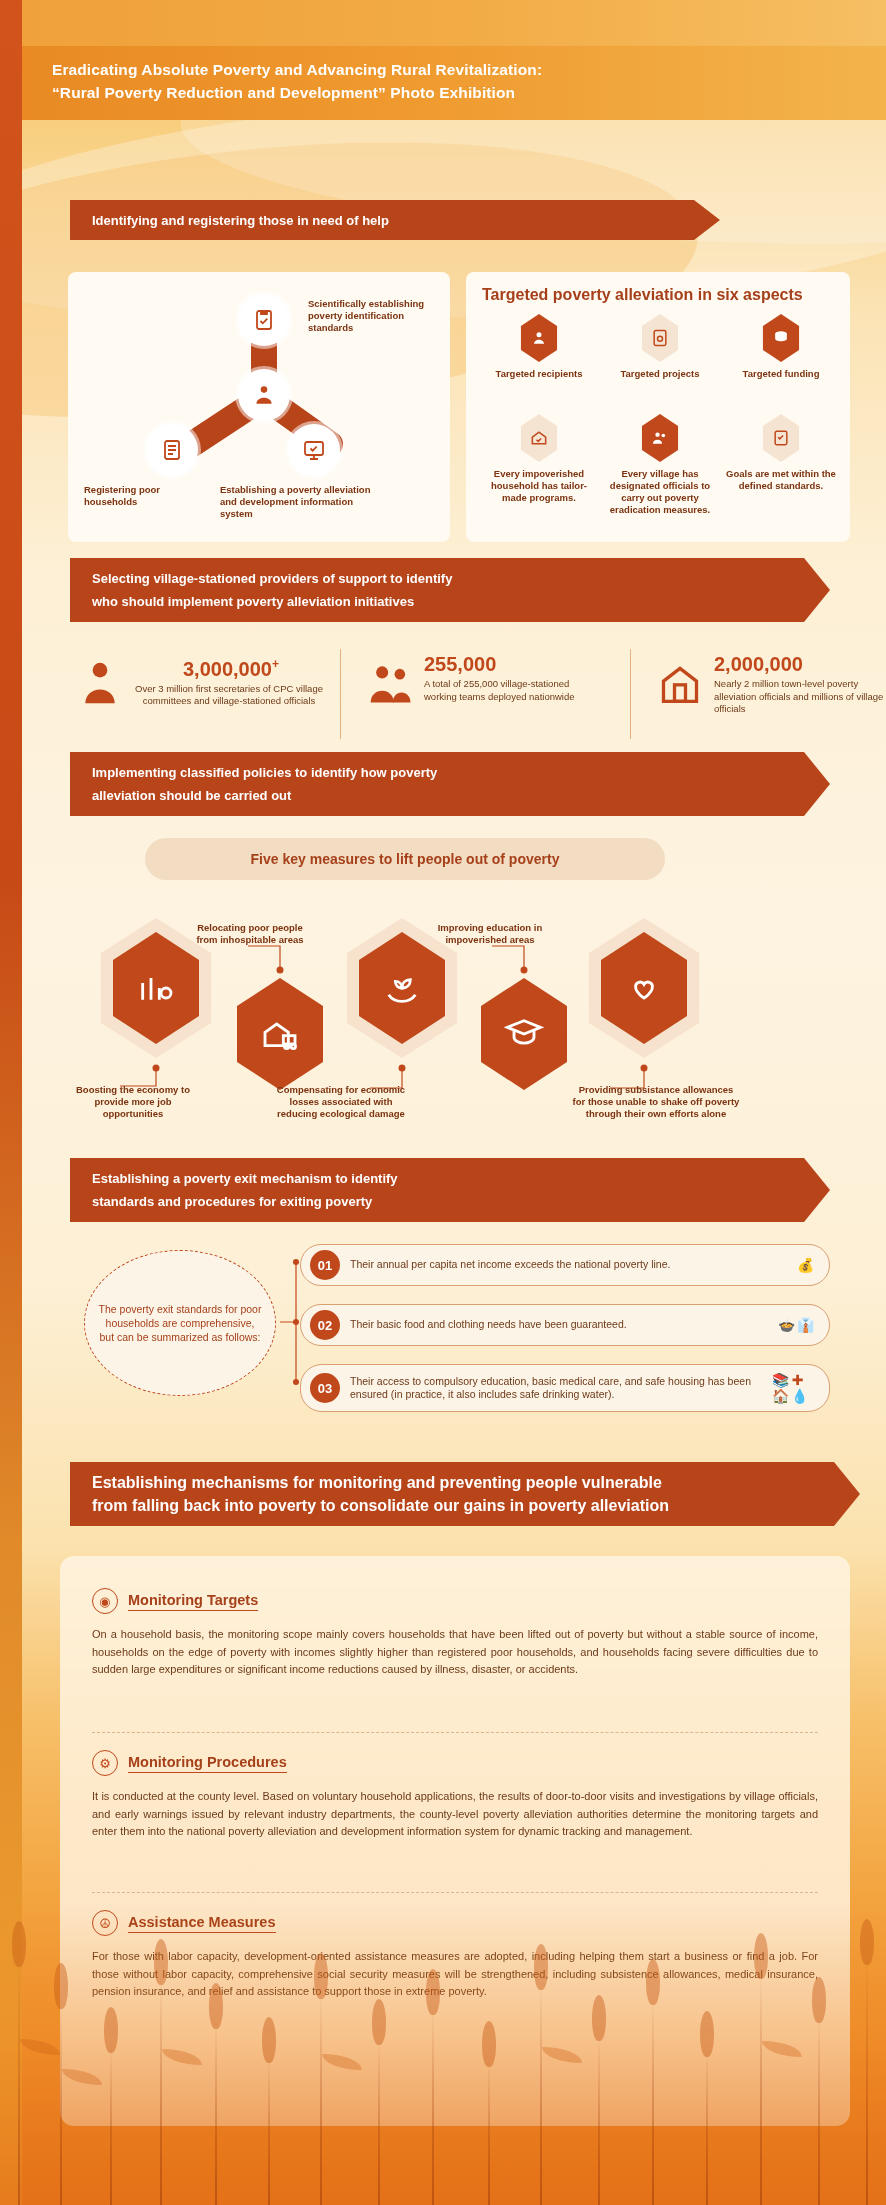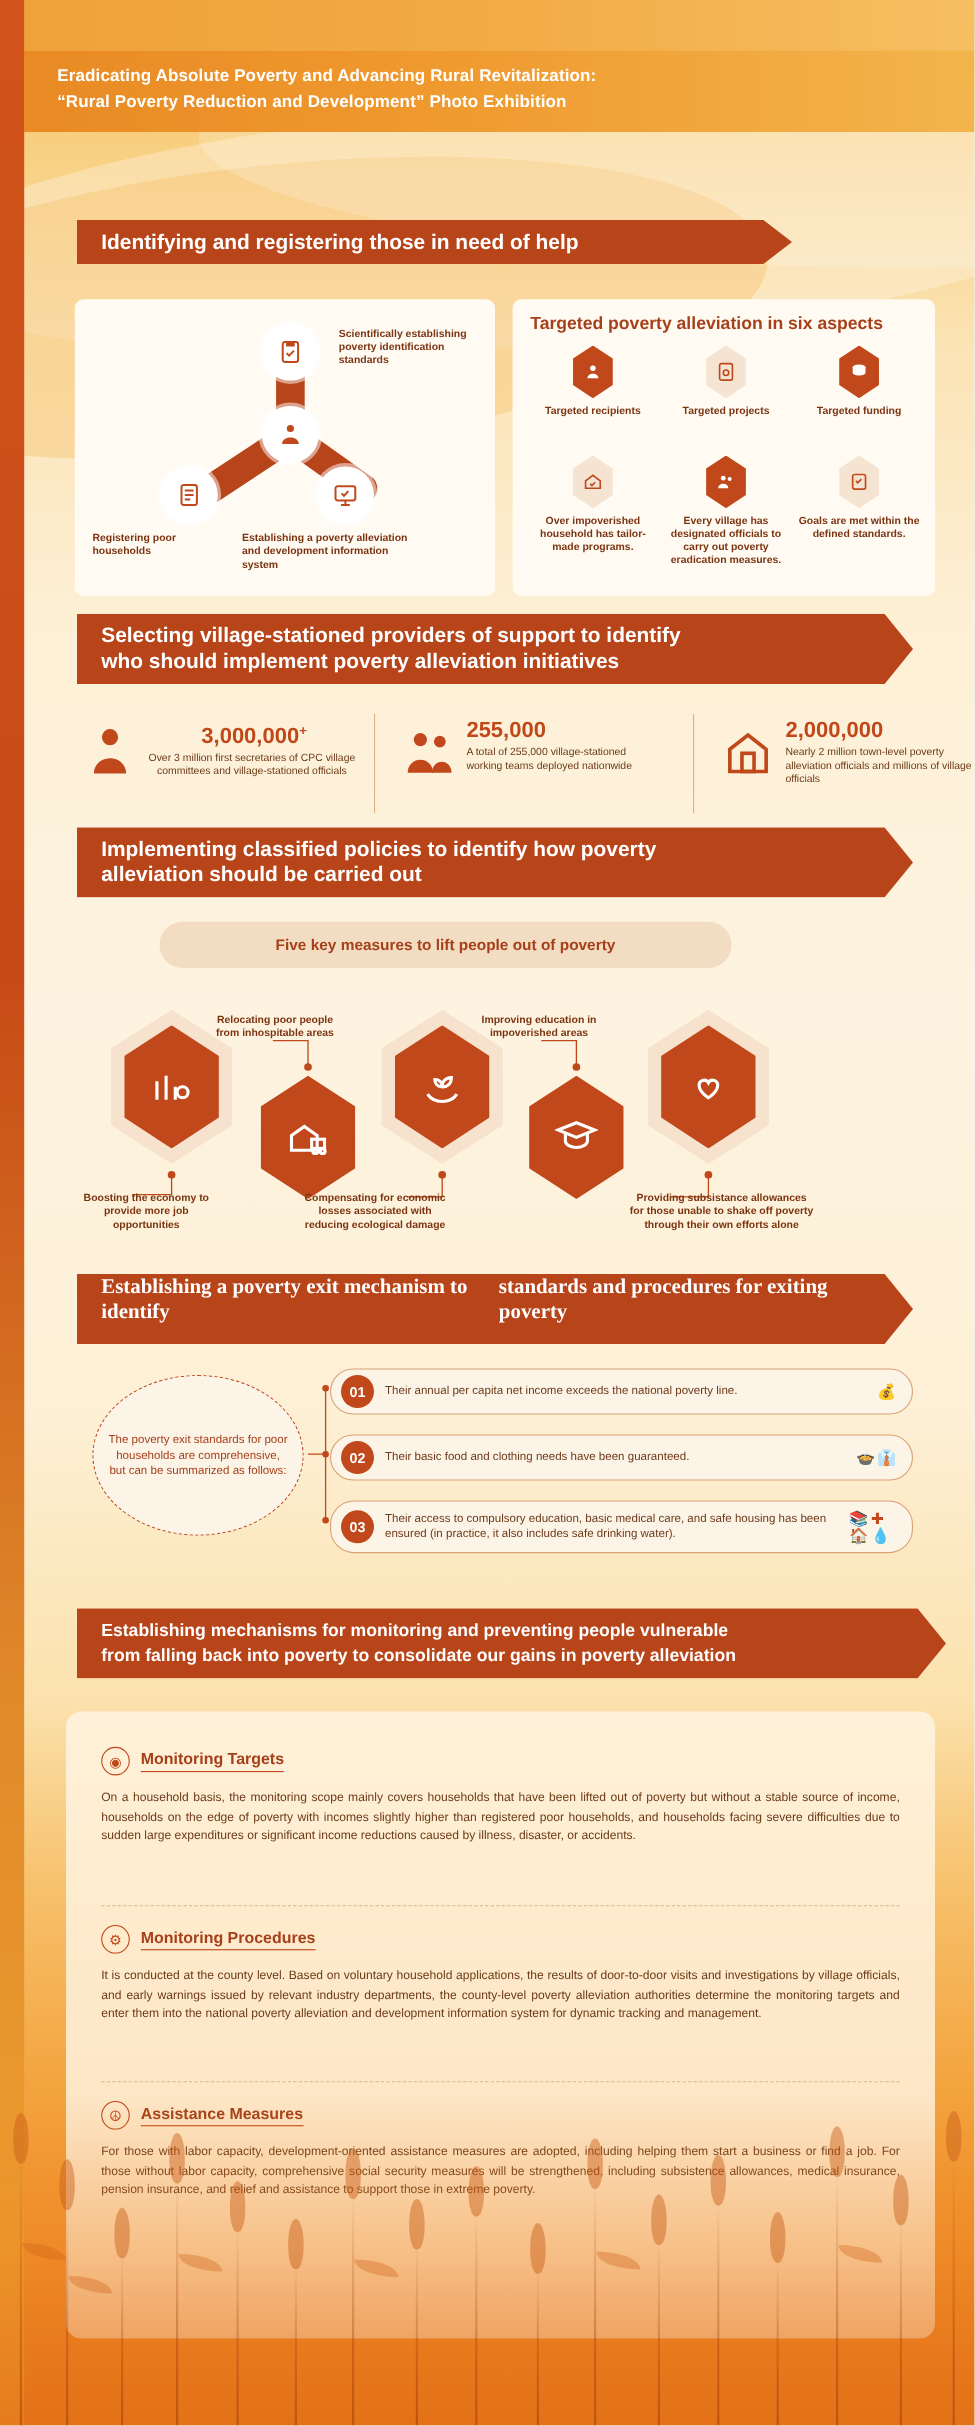--- a/index.html
+++ b/index.html
@@ -74,7 +74,7 @@
     font-weight: bold;
     display: flex; align-items: center;
     padding-left: 22px; padding-right: 46px;
-    font-size: 19px; line-height: 23px;
+    font-size: 13px; line-height: 23px;
     clip-path: polygon(0 0, calc(100% - 26px) 0, 100% 50%, calc(100% - 26px) 100%, 0 100%);
   }
   .banner::before {

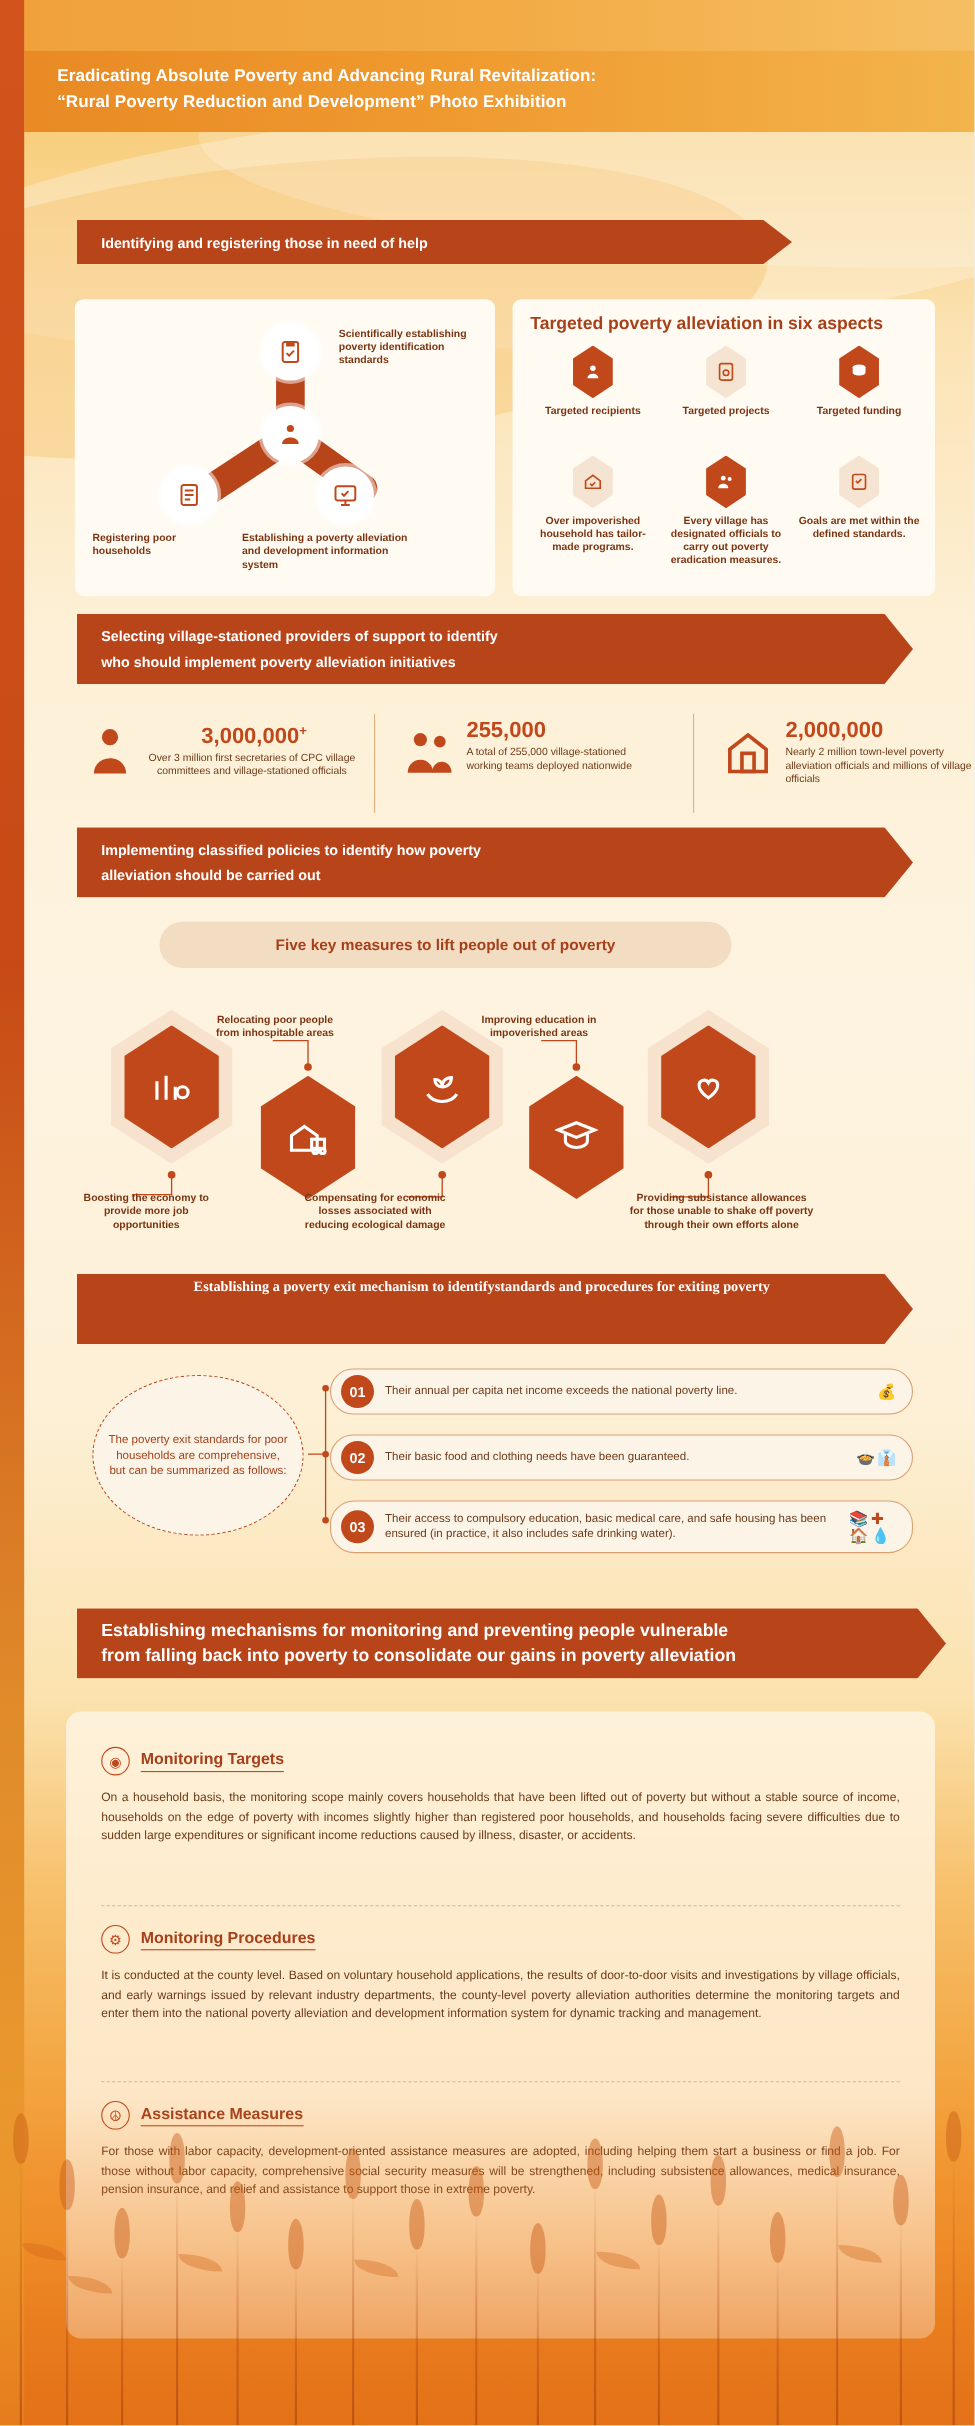--- a/index.html
+++ b/index.html
@@ -298,7 +298,7 @@
             <path d="M9 14l2 2 3.5-3.5"></path>
           </svg>
       </div>
-      <div class="cap" style="text-align:center;margin-top:6px;">Over impoverished household has tailor-made programs.</div>
+      <div class="cap" style="text-align:center;margin-top:6px;">Every impoverished household has tailor-made programs.</div>
     </div>
     <div style="position:absolute; left:133px; top:104px; width:114px;">
       <div class="hex" style="width:42px;height:48px;margin:0 auto;">

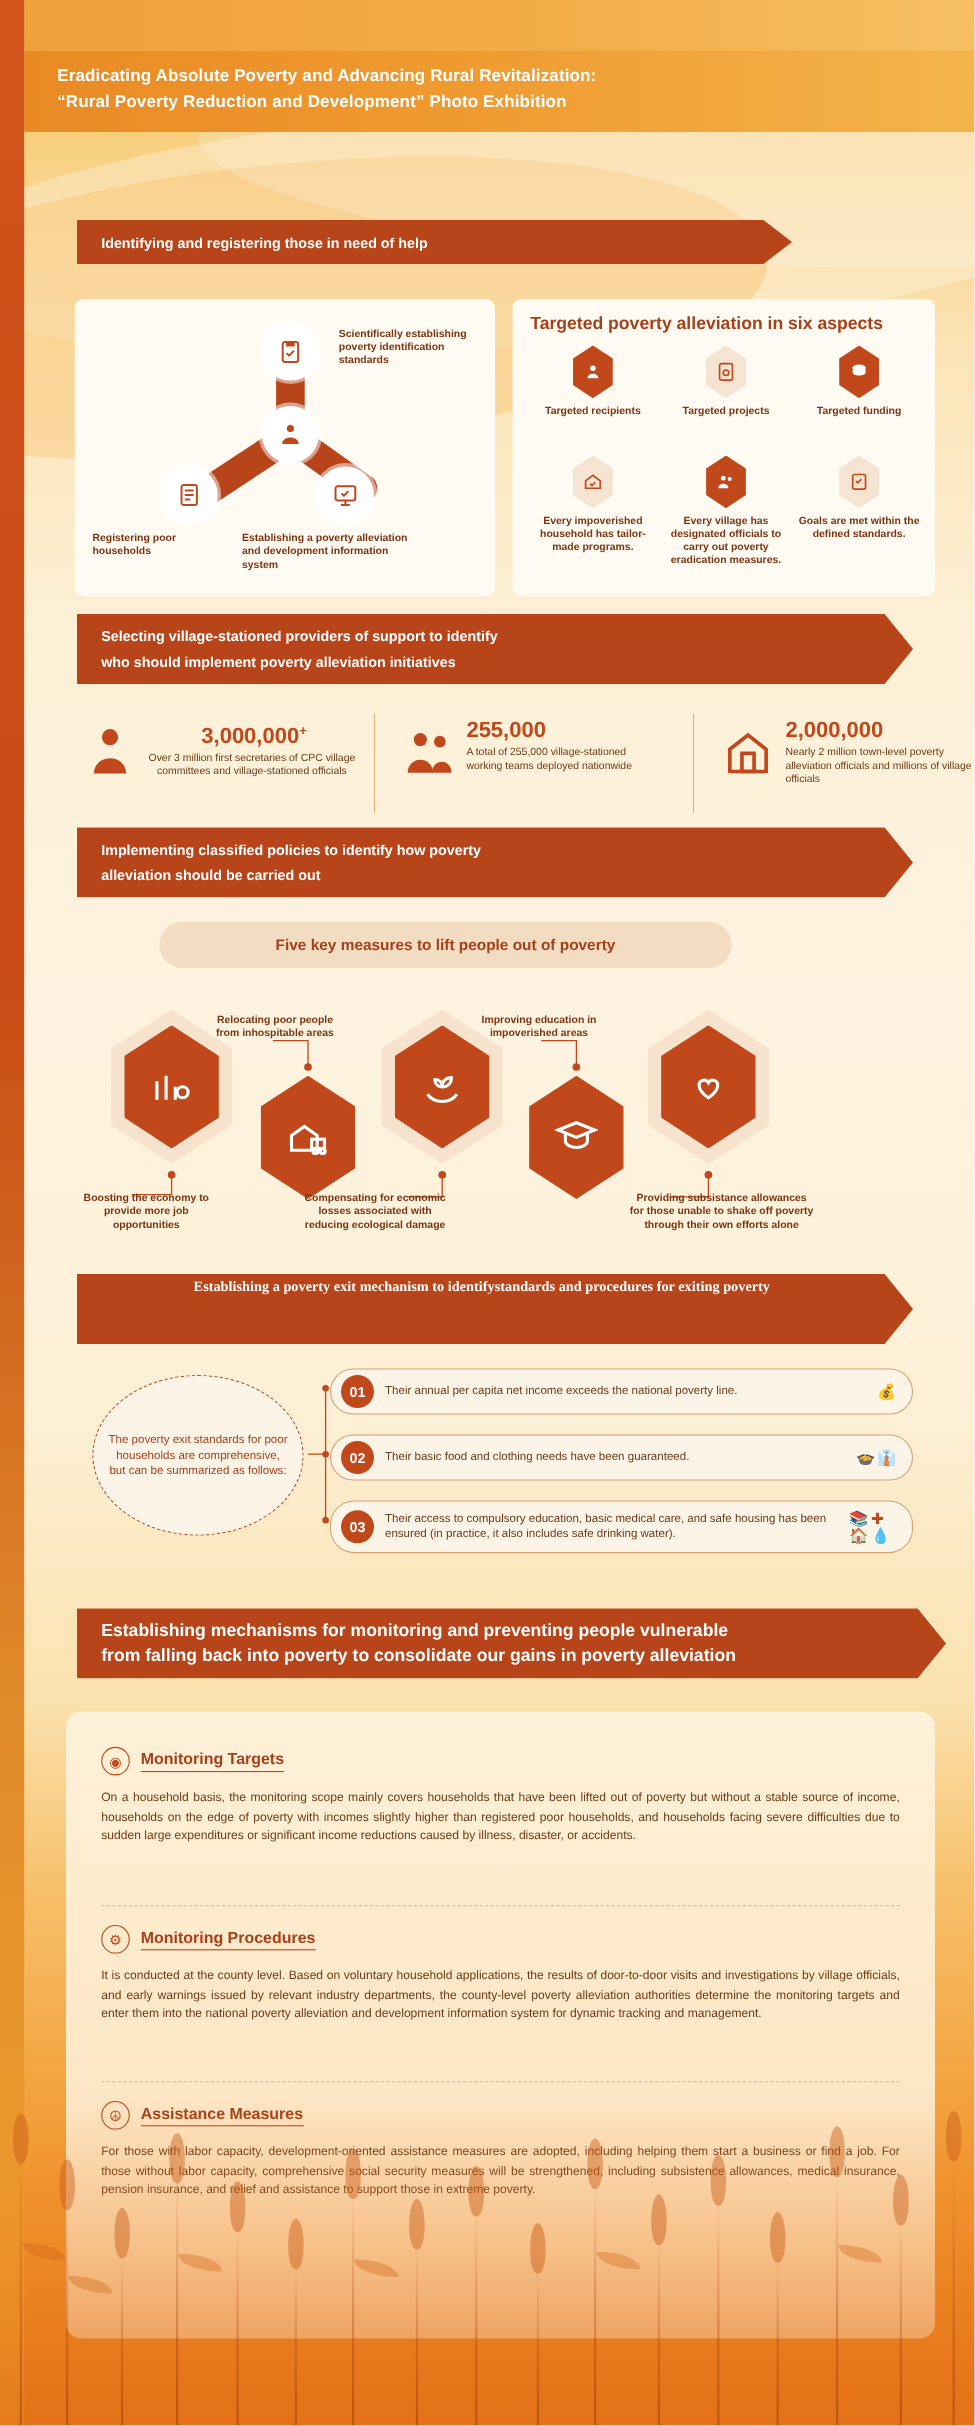--- a/index.html
+++ b/index.html
@@ -450,7 +450,7 @@
     <div class="cap" style="position:absolute;left:492px;top:194px;width:168px;text-align:center;">Providing subsistance allowances for those unable to shake off poverty through their own efforts alone</div>
   </div>
 
-  <div class="banner" style="left:70px; top:1158px; width:760px; height:64px; flex-direction:row; align-items:flex-start; justify-content:center;font-family:Liberation Serif, serif;">
+  <div class="banner" style="left:70px; top:1158px; width:760px; height:64px; flex-direction:column; align-items:flex-start; justify-content:center;">
     <span class="banner-inner">Establishing a poverty exit mechanism to identify</span>
     <span class="banner-inner">standards and procedures for exiting poverty</span>
   </div>

